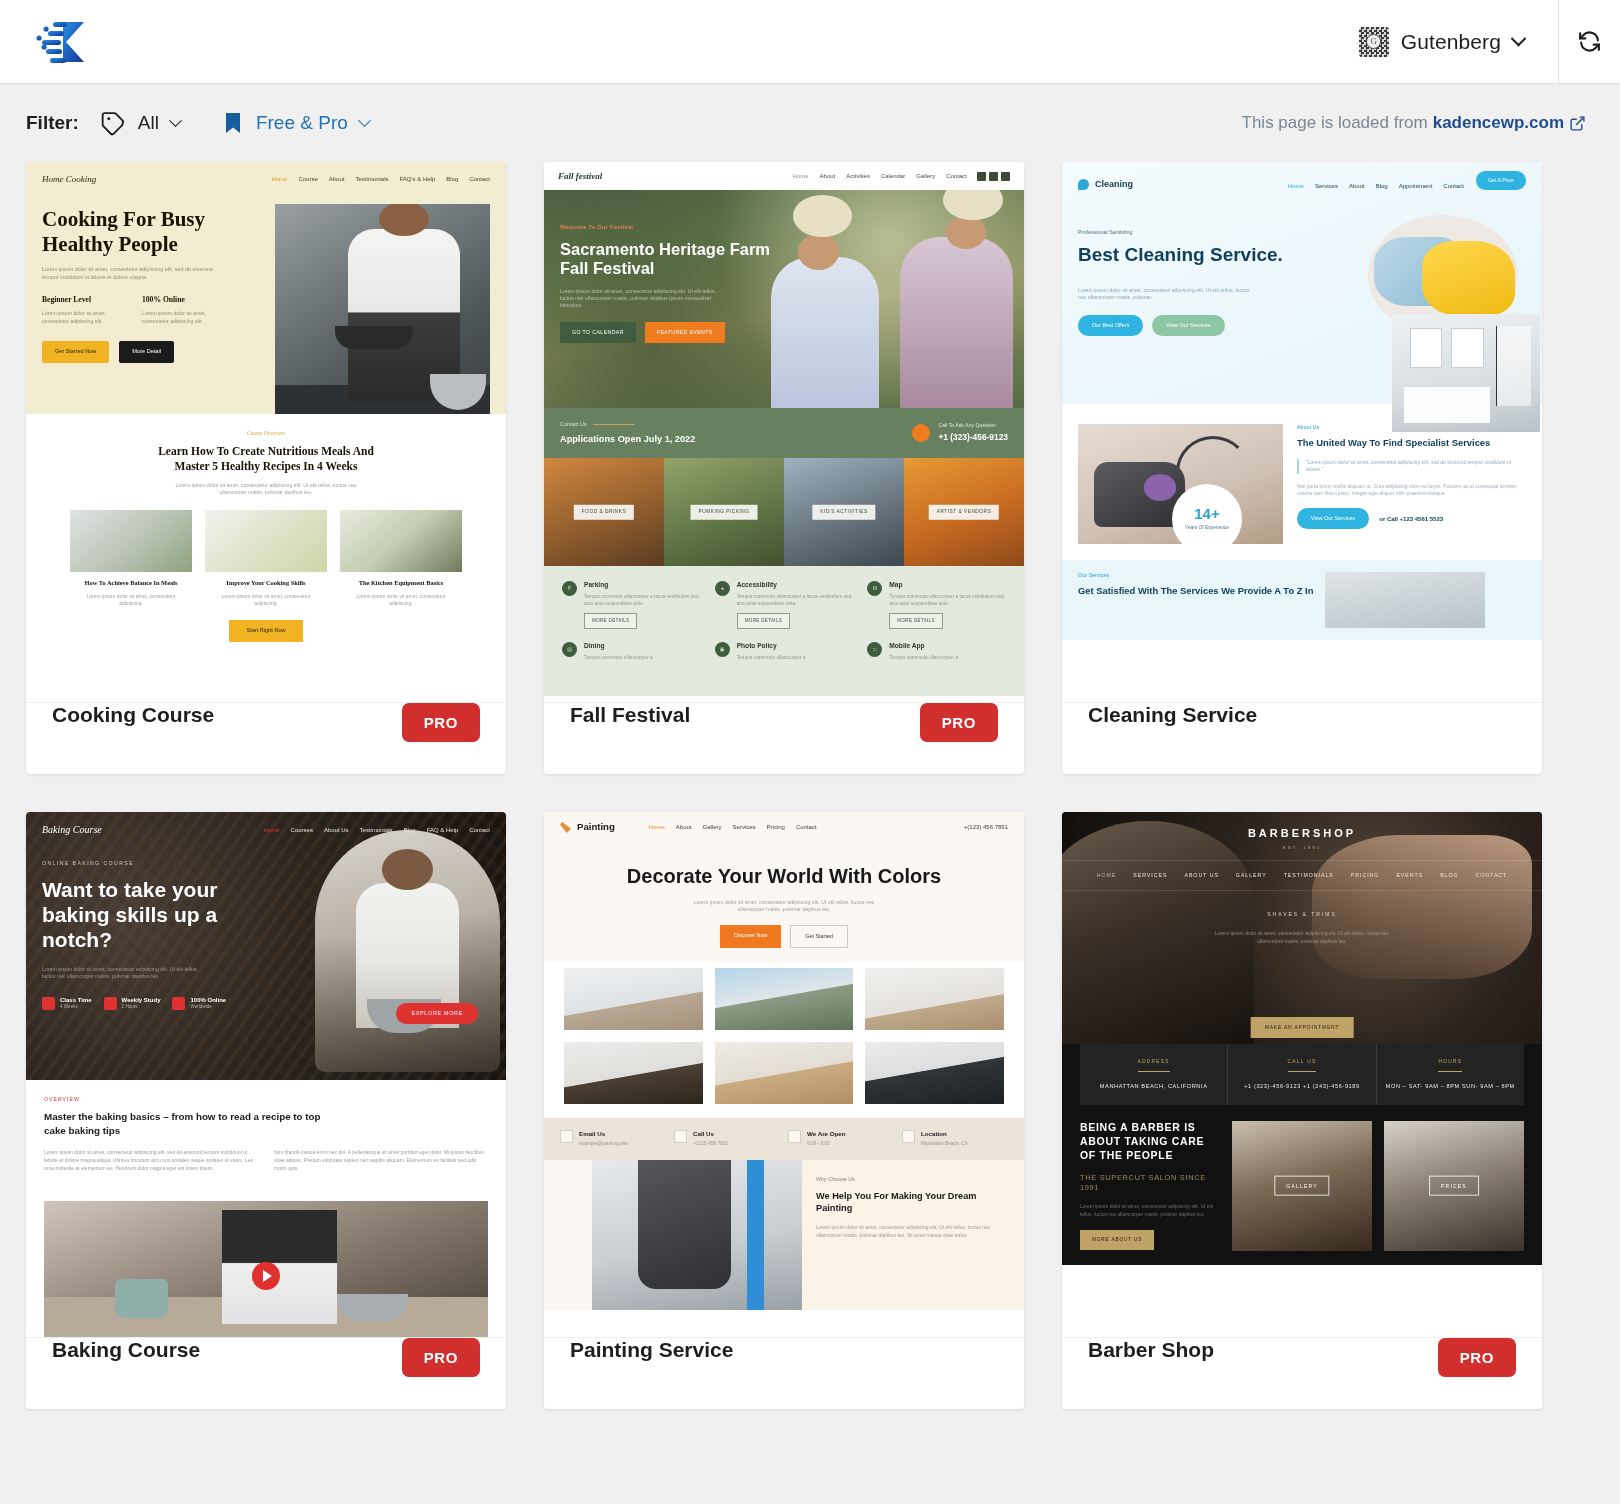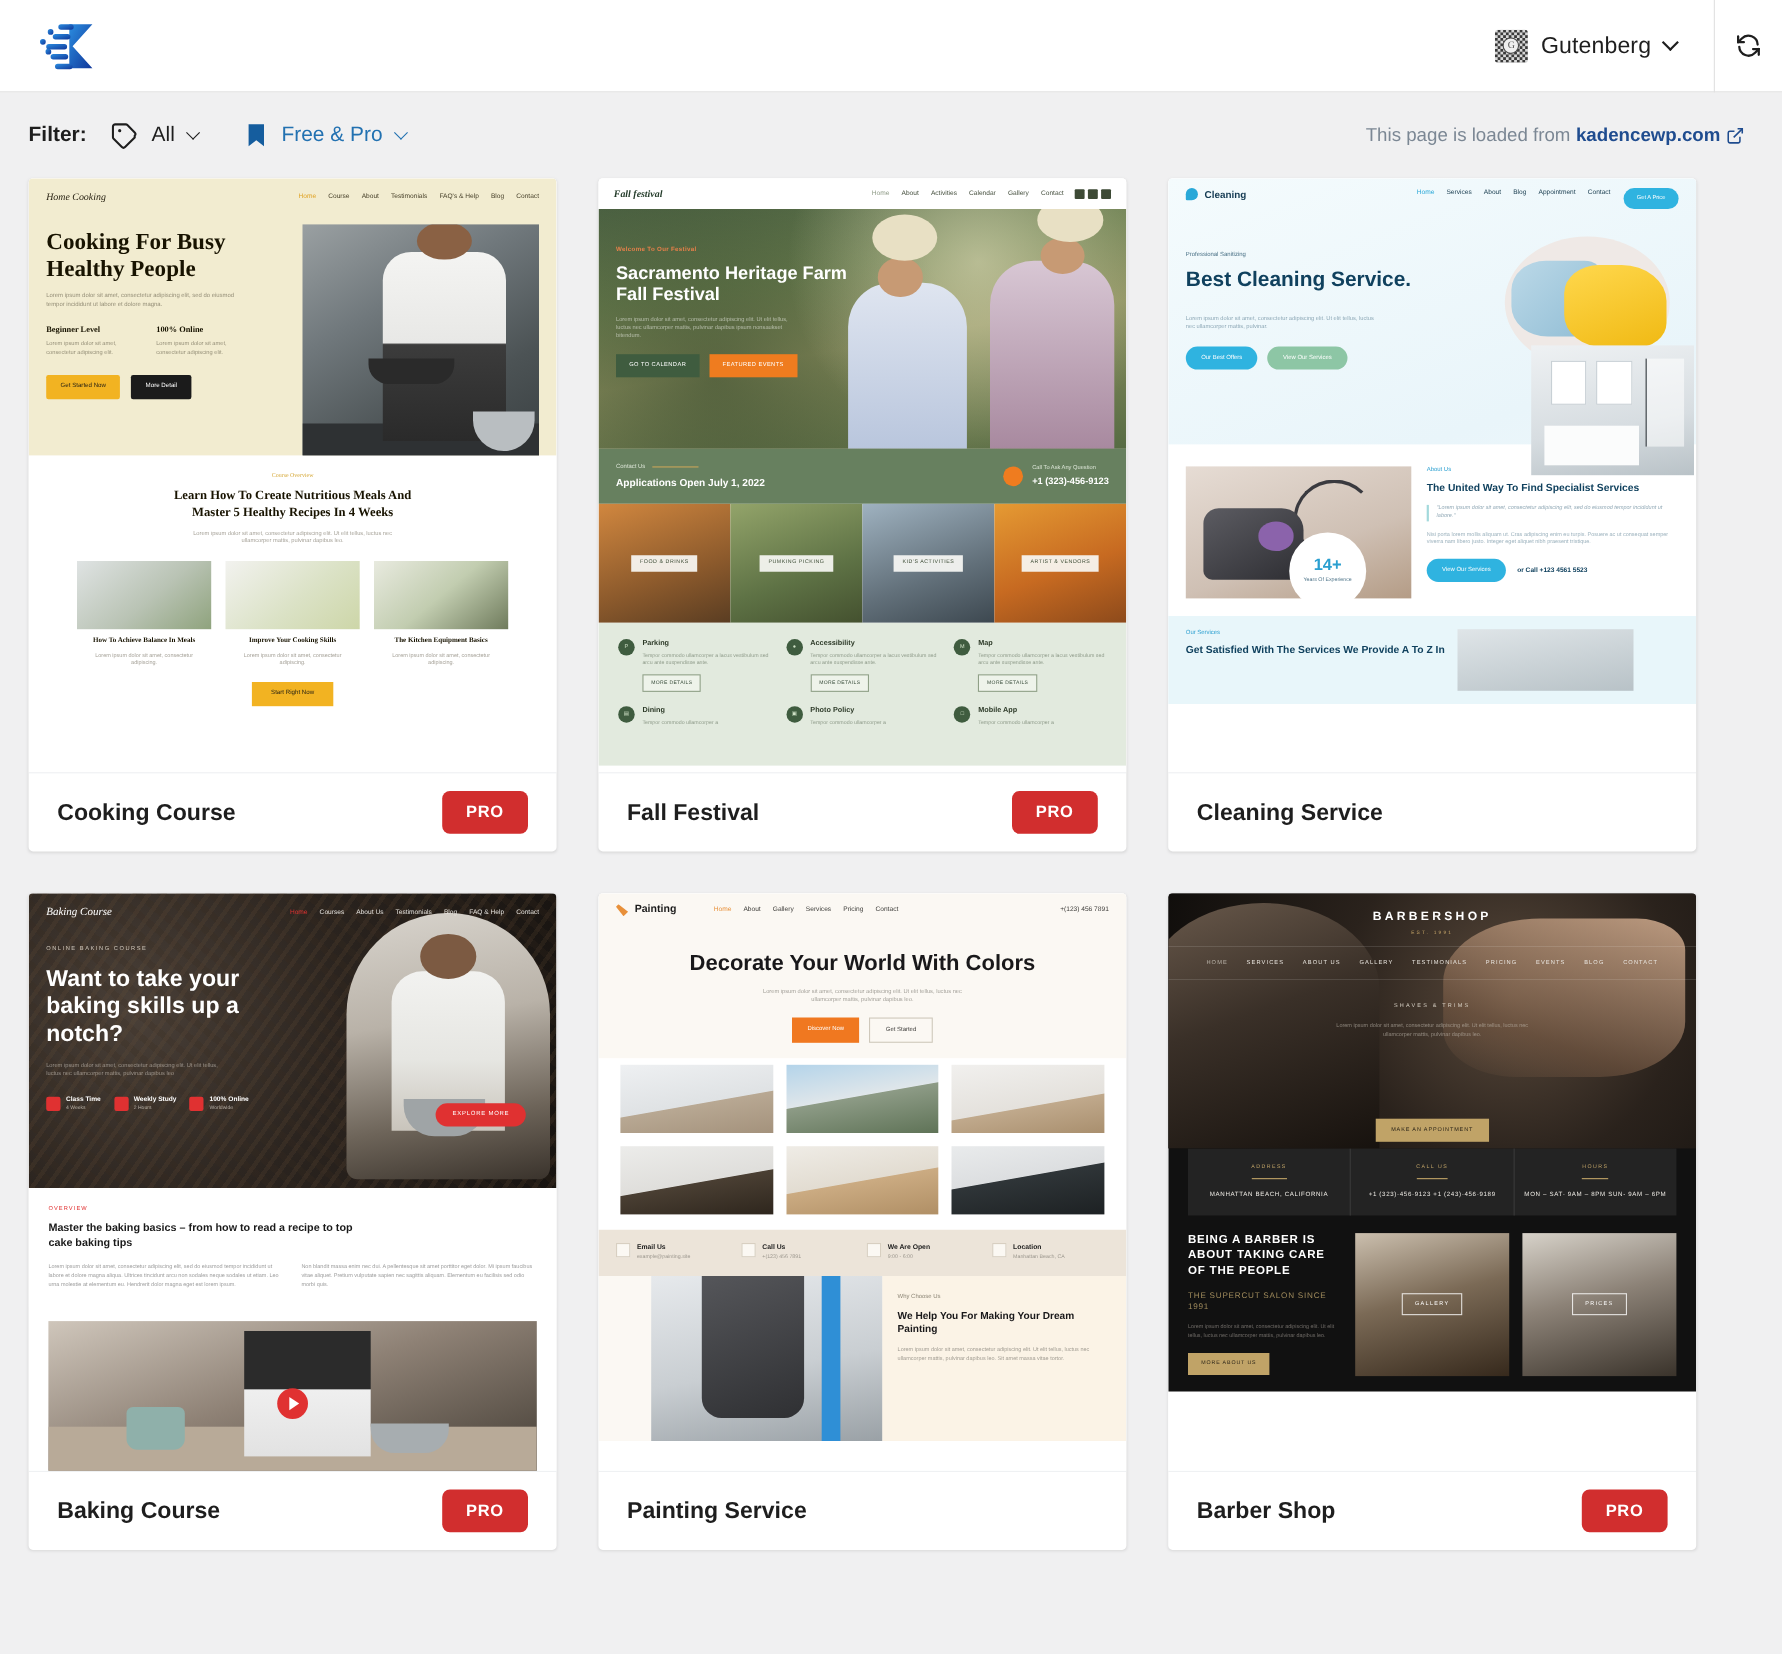--- a/index.html
+++ b/index.html
@@ -207,7 +207,7 @@
 
   
   .cl-wrap { background: linear-gradient(160deg,#f4fbfd 0%, #e9f5fa 50%, #f6fbfd 100%); }
-  .cl-top { display:flex; align-items:flex-start; padding: 9px 16px; }
+  .cl-top { display:flex; align-items:flex-end; padding: 9px 16px; }
   .cl-mark { width:11px; height:11px; border-radius:50% 50% 50% 10%; background:#29a8d8; margin-right:6px;}
   .cl-logo { font-size:9px; color:#143a52; font-weight:bold; }
   .cl-top .navlinks span { color:#1f4254; }

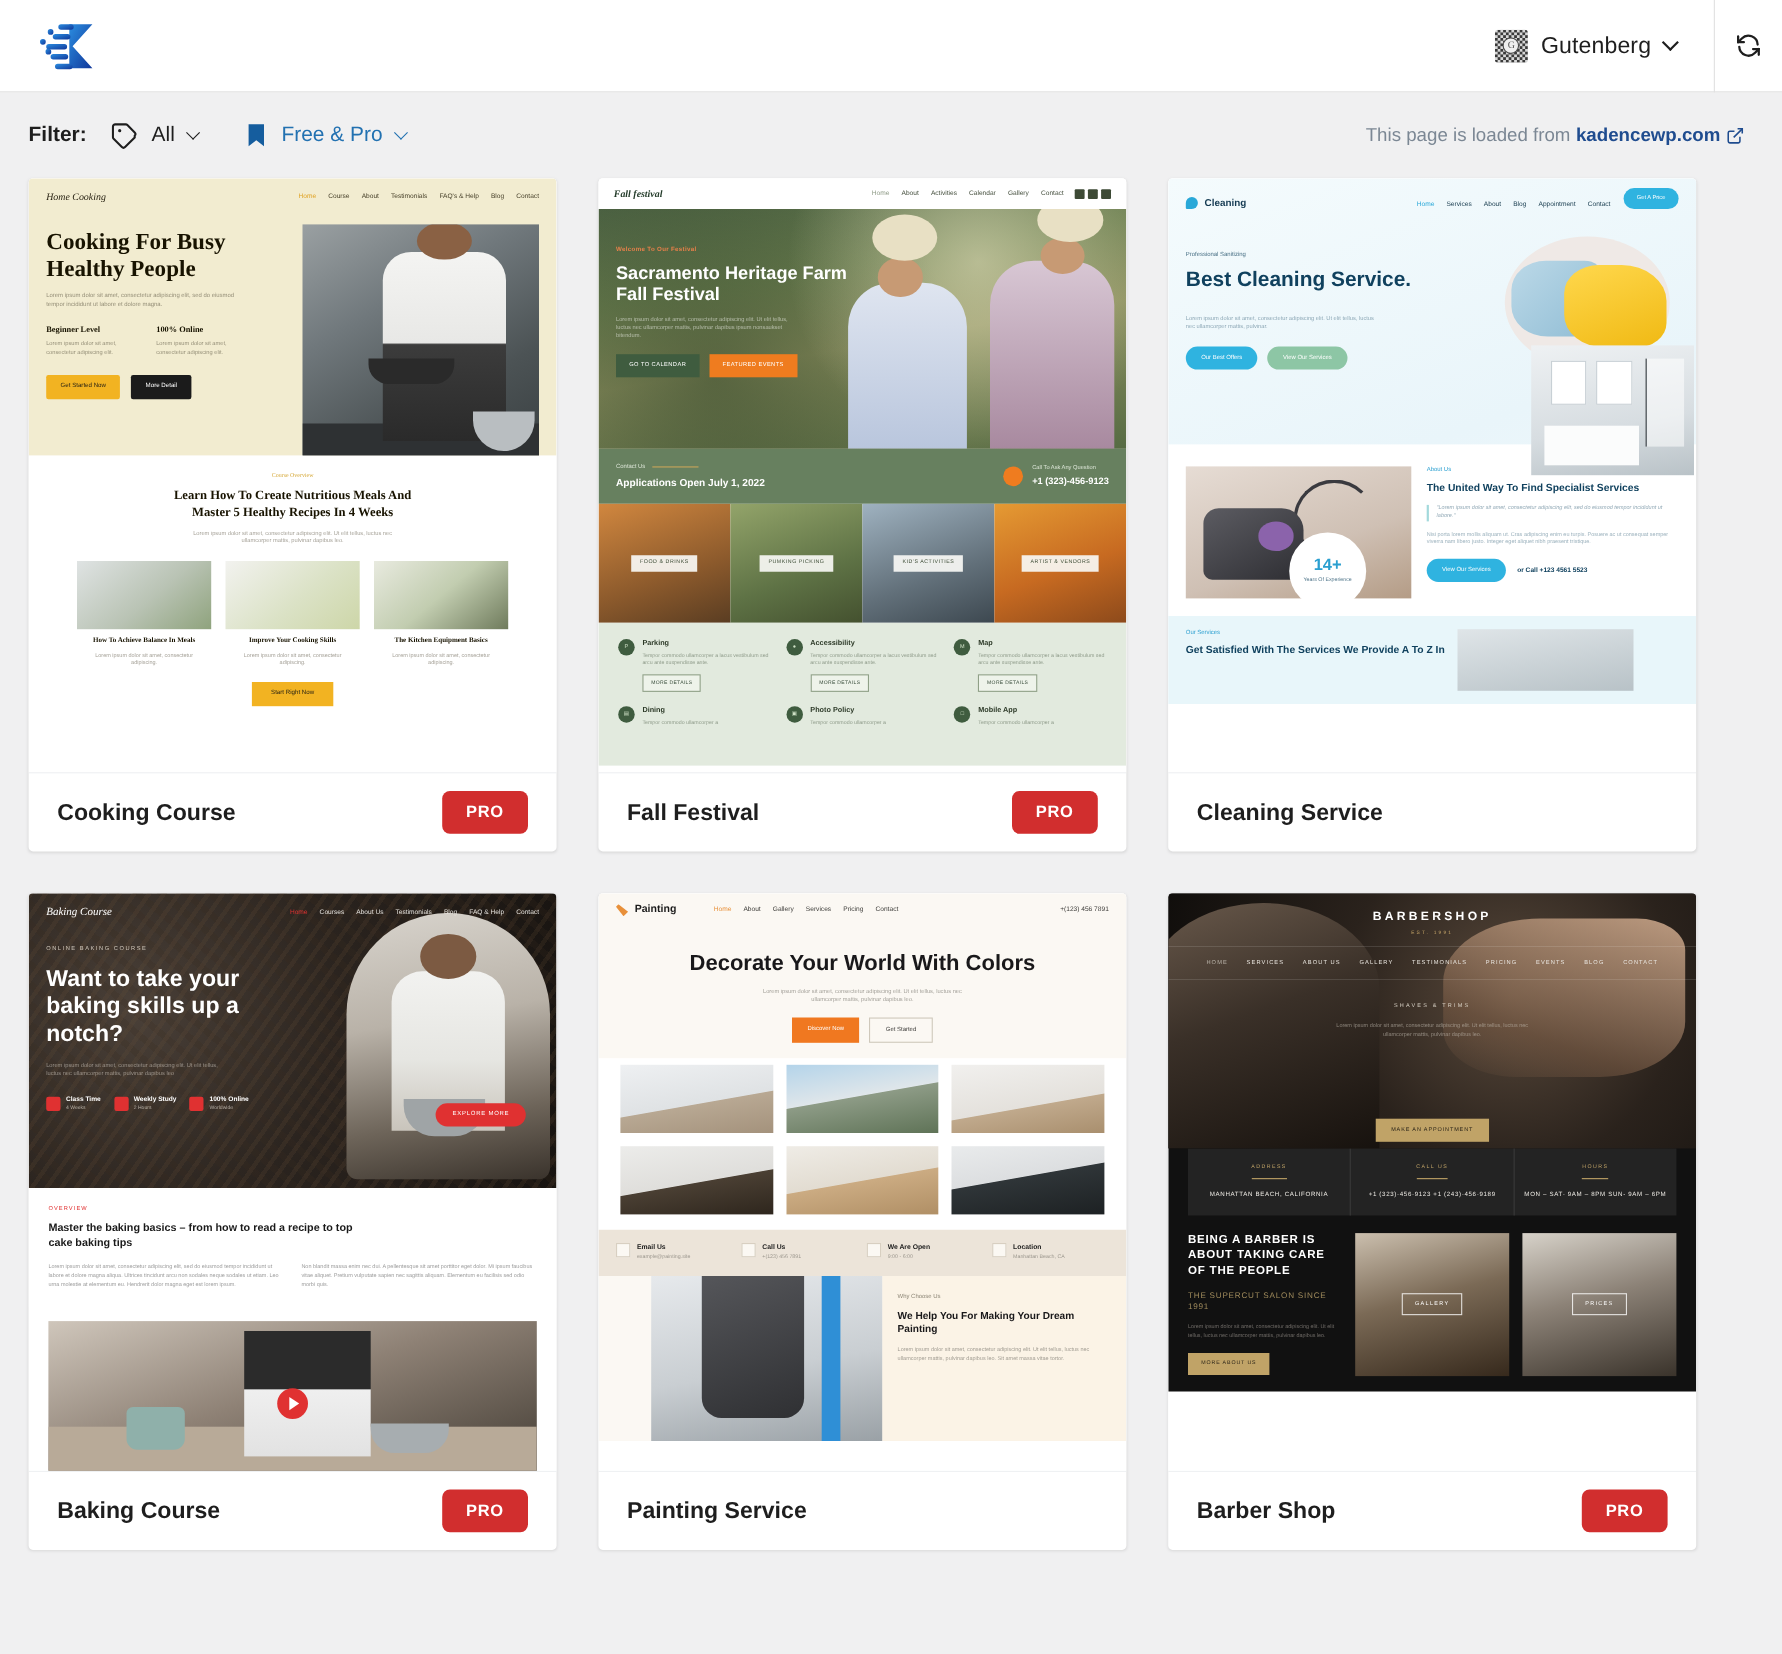--- a/index.html
+++ b/index.html
@@ -83,7 +83,7 @@
   .card-foot {
     height: 72px;
     border-top: 1px solid #eceef0;
-    display: flex; align-items: center;
+    display: flex; align-items: flex-start;
     padding: 0 26px;
   }
   .card-title { font-size: 21px; font-weight: bold; color: #1e1e1e; }

